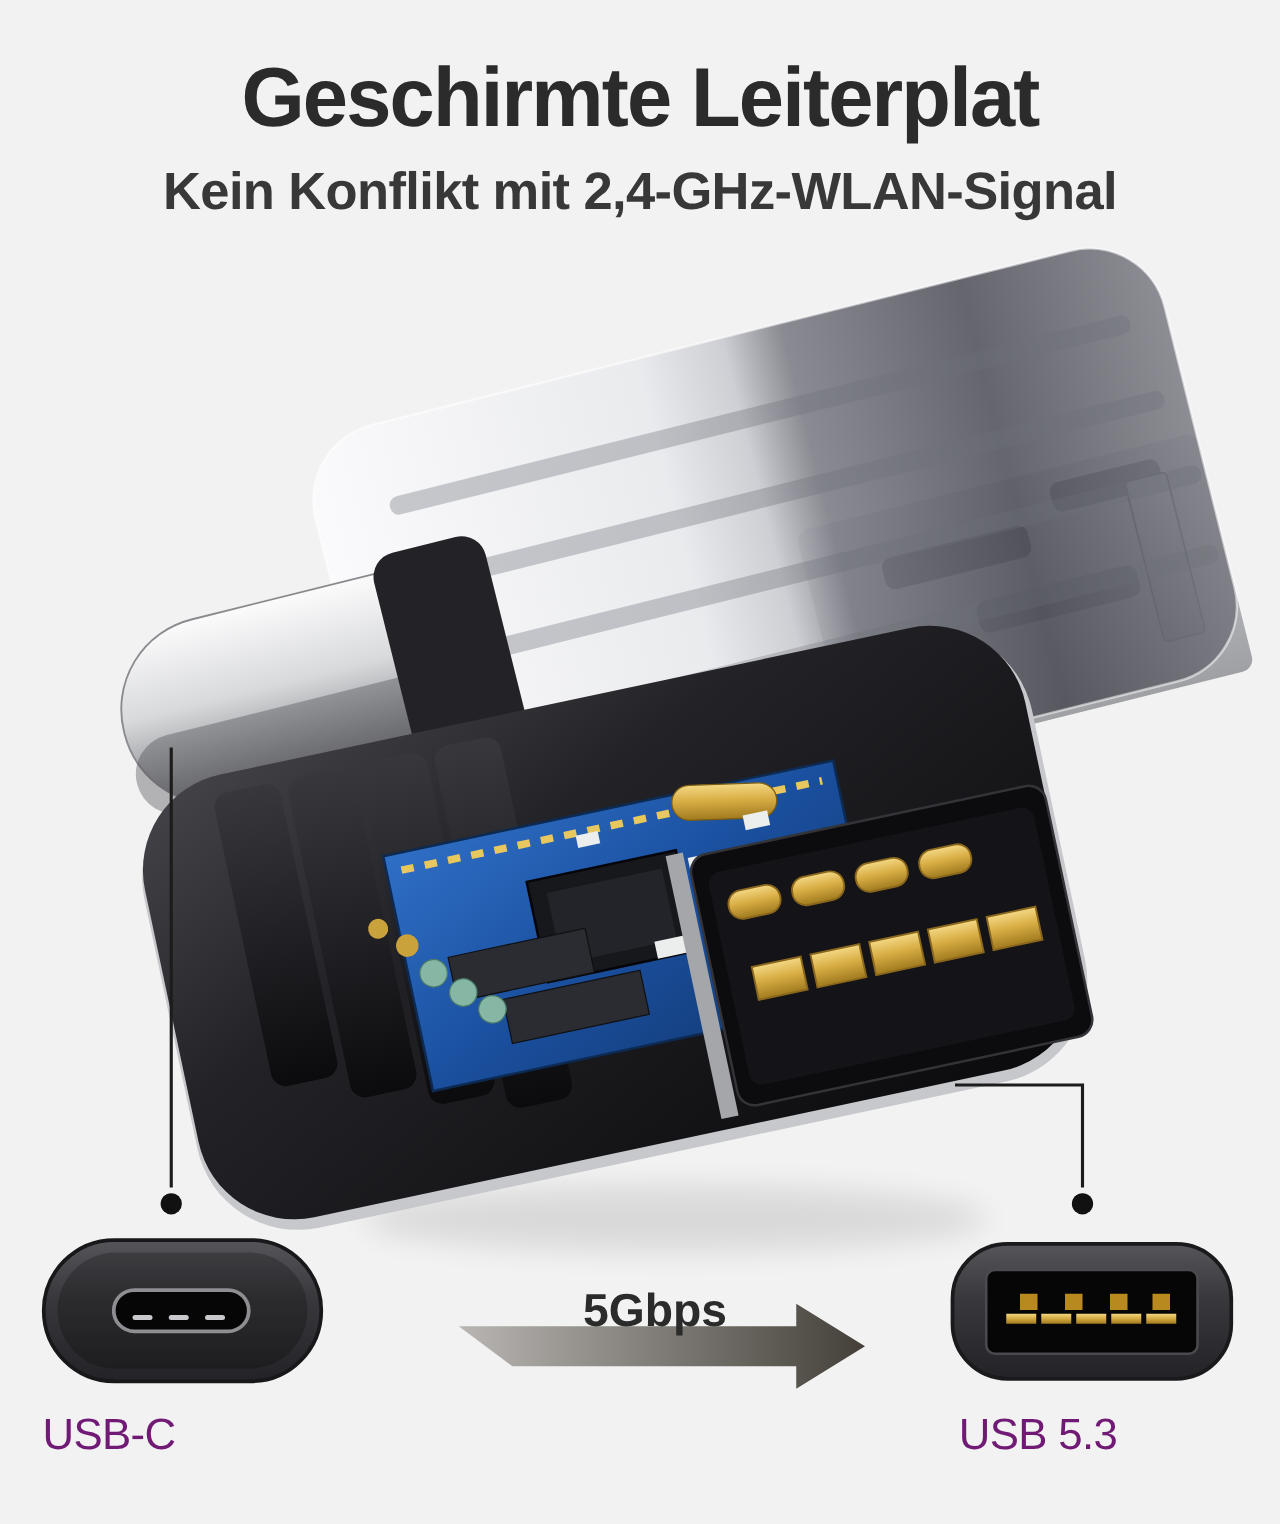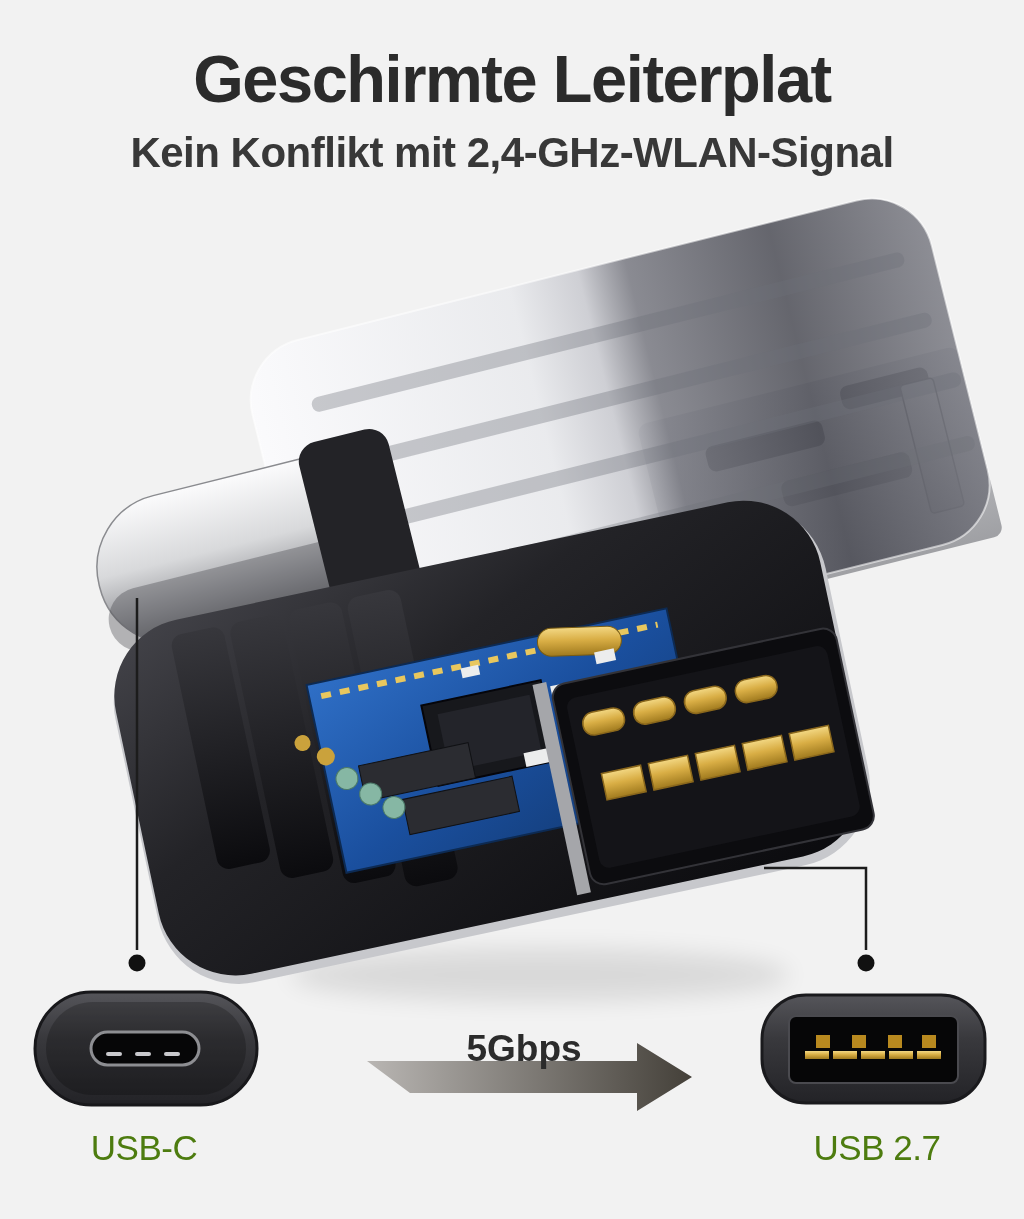--- a/index.html
+++ b/index.html
@@ -35,10 +35,9 @@
   }
   .connector-label{
     top:1128px;width:220px;
-    text-align:center;
     font-size:35px;font-weight:500;
     letter-spacing:-0.5px;
-    color:#4d7c0f;
+    color:#701a75;
   }
   #usbc-label{left:34px;}
   #usba-label{left:767px;}

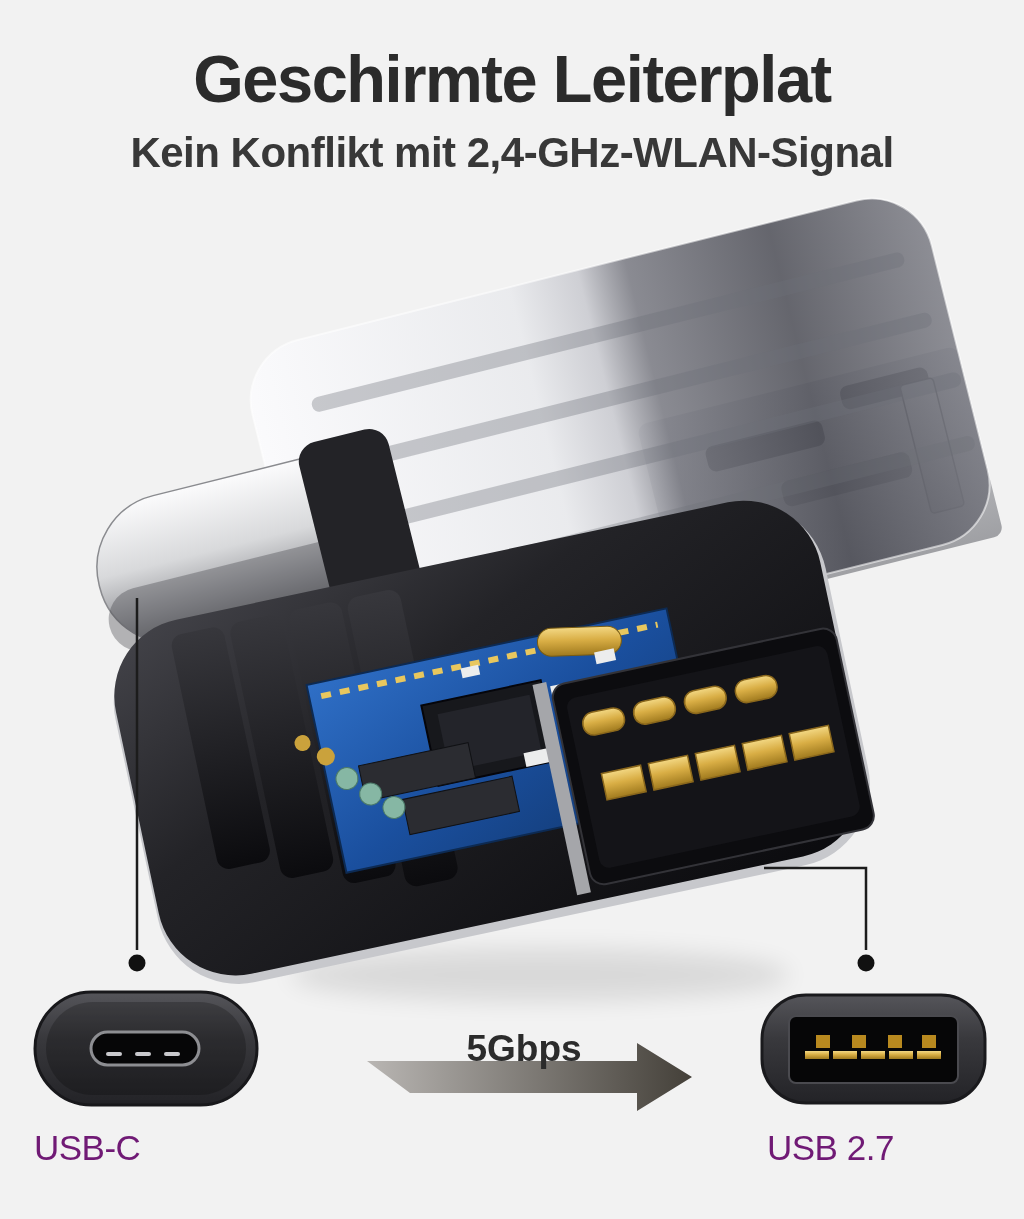--- a/index.html
+++ b/index.html
@@ -215,6 +215,6 @@
 <div id="subheadline" class="abs">Kein Konflikt mit 2,4-GHz-WLAN-Signal</div>
 <div id="speed-label" class="abs">5Gbps</div>
 <div id="usbc-label" class="abs connector-label">USB-C</div>
-<div id="usba-label" class="abs connector-label">USB 2.7</div>
+<div id="usba-label" class="abs connector-label">USB 5.3</div>
 
 </body></html>

